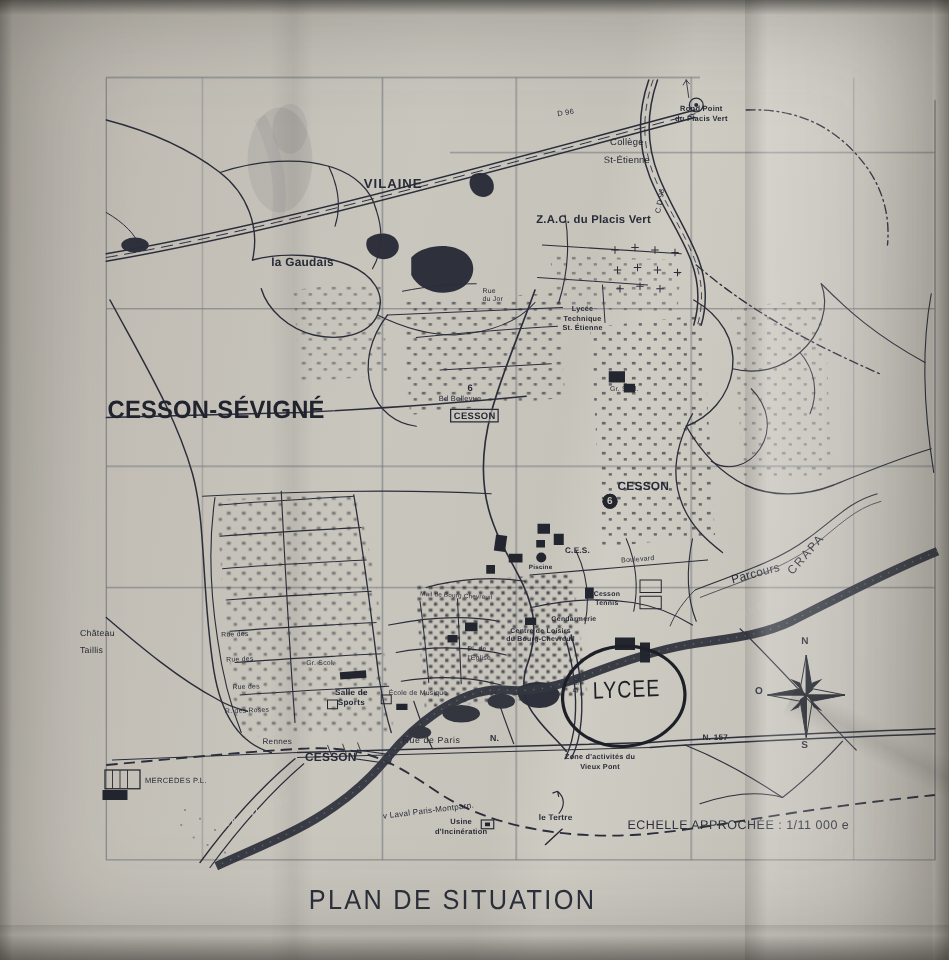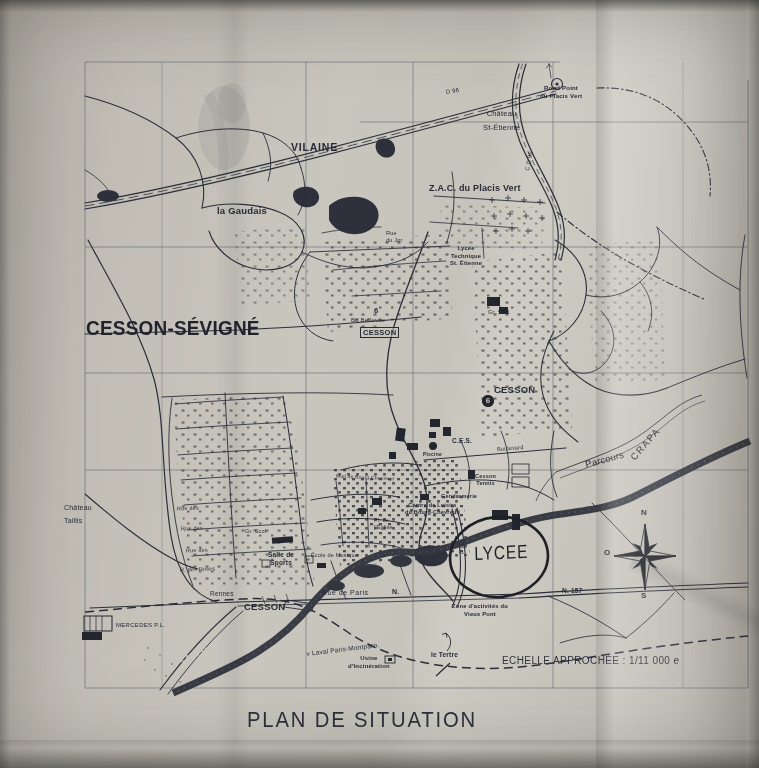--- a/index.html
+++ b/index.html
@@ -270,7 +270,7 @@
 <div class="lb b" style="left:291px;top:141px;font-size:10.5px;letter-spacing:.8px;">VILAINE</div>
 <div class="lb b ctr" style="left:540px;top:84px;font-size:6px;line-height:1.35;">Rond Point
 du Placis Vert</div>
-<div class="lb ctr" style="left:483px;top:107px;font-size:7.5px;line-height:1.85;">Château
+<div class="lb ctr" style="left:483px;top:107px;font-size:7.5px;line-height:1.85;">Collège
 St-Étienne</div>
 <div class="lb" style="left:446px;top:88px;font-size:6px;transform:rotate(-9deg);">D 96</div>
 <div class="lb" style="left:524px;top:170px;font-size:6px;transform:rotate(-79deg);transform-origin:0 0;">C.D 96</div>

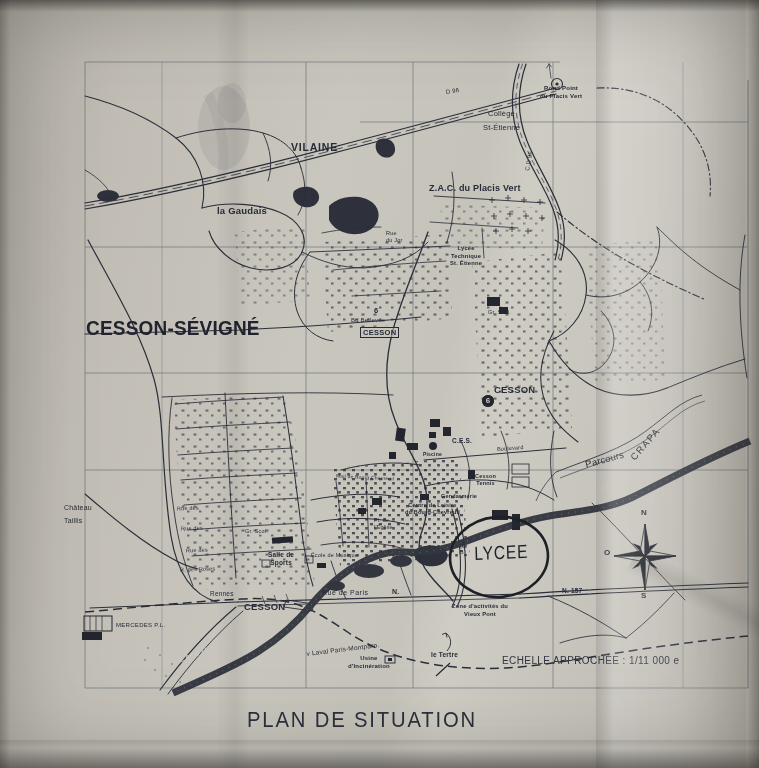--- a/index.html
+++ b/index.html
@@ -274,7 +274,7 @@
 St-Étienne</div>
 <div class="lb" style="left:446px;top:88px;font-size:6px;transform:rotate(-9deg);">D 96</div>
 <div class="lb" style="left:524px;top:170px;font-size:6px;transform:rotate(-79deg);transform-origin:0 0;">C.D 96</div>
-<div class="lb b" style="left:429px;top:183px;font-size:9px;">Z.A.C. du Placis Vert</div>
+<div class="lb b" style="left:429px;top:170px;font-size:9px;">Z.A.C. du Placis Vert</div>
 <div class="lb b" style="left:217px;top:205px;font-size:9.5px;">la Gaudais</div>
 <div class="lb" style="left:386px;top:230px;font-size:5.5px;line-height:1.2;">Rue
 du Jor</div>

